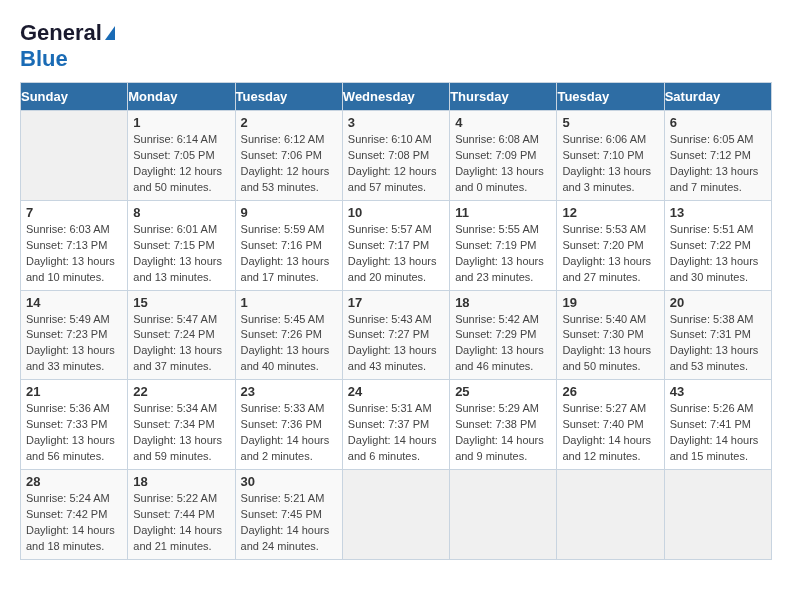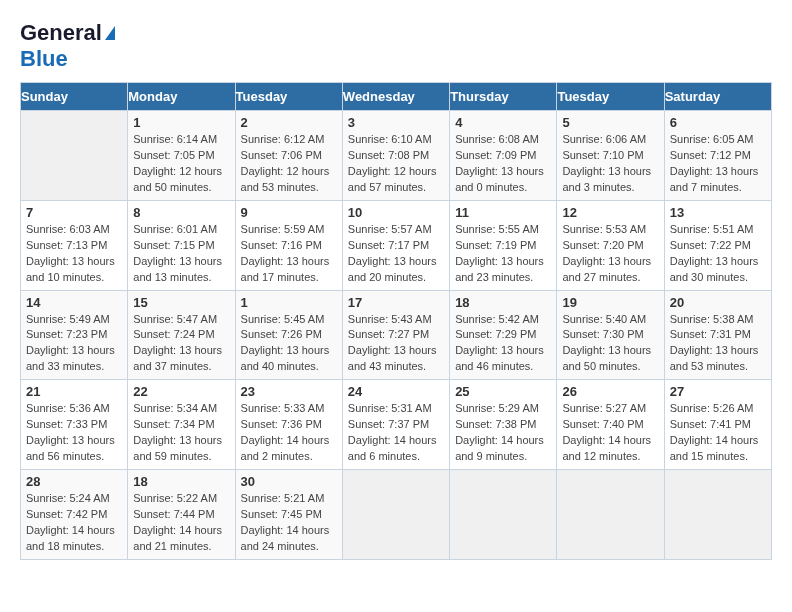--- a/index.html
+++ b/index.html
@@ -226,7 +226,7 @@
           <div class="cell-info">Sunrise: 5:27 AM<br>Sunset: 7:40 PM<br>Daylight: 14 hours and 12 minutes.</div>
         </td>
         <td>
-          <div class="cell-day">27</div>
+          <div class="cell-day">43</div>
           <div class="cell-info">Sunrise: 5:26 AM<br>Sunset: 7:41 PM<br>Daylight: 14 hours and 15 minutes.</div>
         </td>
       </tr>

